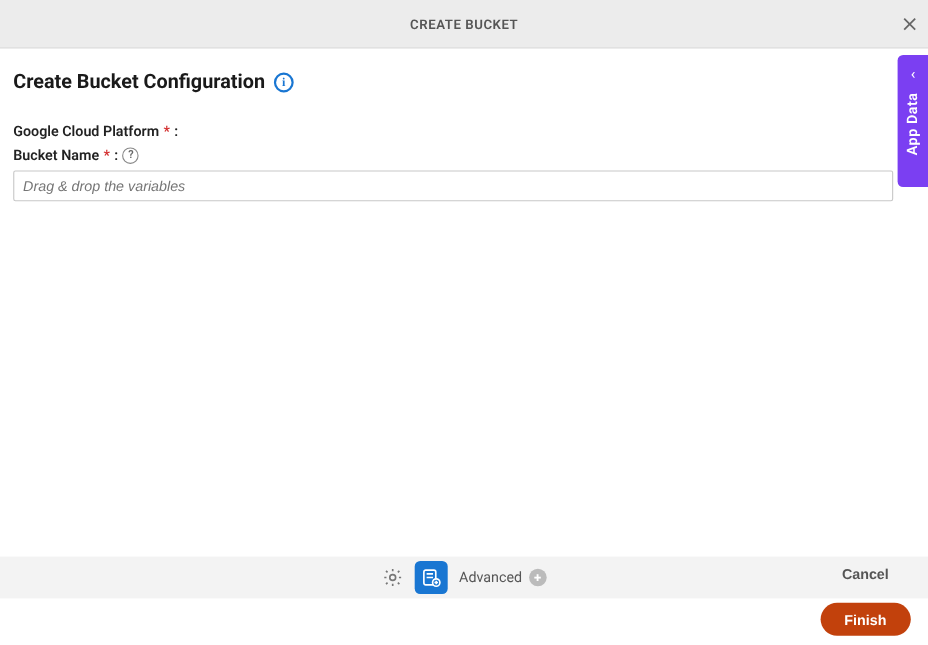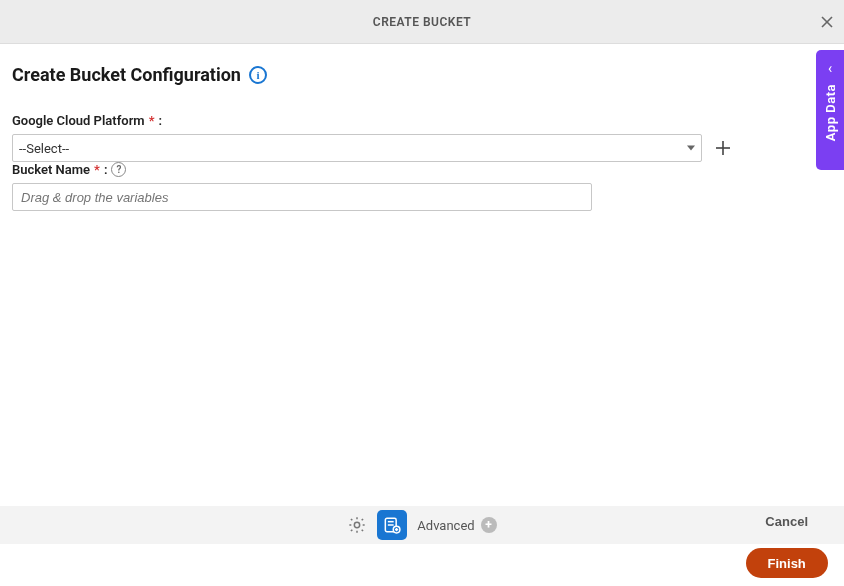--- a/index.html
+++ b/index.html
@@ -249,18 +249,6 @@
       <span>Google Cloud Platform</span>
         <span class="req">*</span>
         <span>:</span>
-    </div>
-    <div class="select-row">
-      <div class="select-box">
-        <span>--Select--</span>
-        <span class="caret"></span>
-      </div>
-      <span class="add-btn">
-        <svg width="18" height="18" viewBox="0 0 18 18">
-            <line x1="9" y1="2" x2="9" y2="16" stroke="currentColor" stroke-width="1.6"></line>
-            <line x1="2" y1="9" x2="16" y2="9" stroke="currentColor" stroke-width="1.6"></line>
-          </svg>
-      </span>
     </div>
   </div>
 

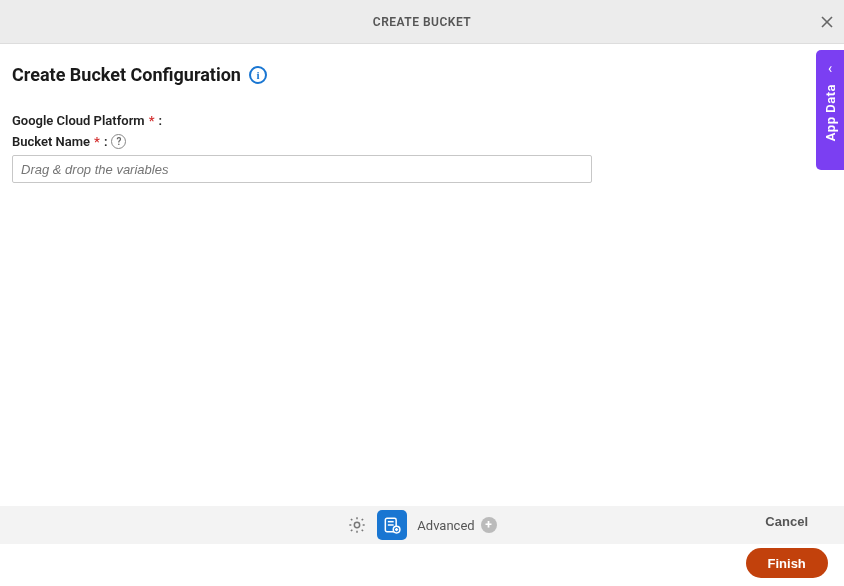--- a/index.html
+++ b/index.html
@@ -117,7 +117,7 @@
       line-height: 1;
     }
     .text-input {
-      width: 580px;
+      width: 800px;
       height: 28px;
       border: 1px solid #c7c7c7;
       border-radius: 2px;

